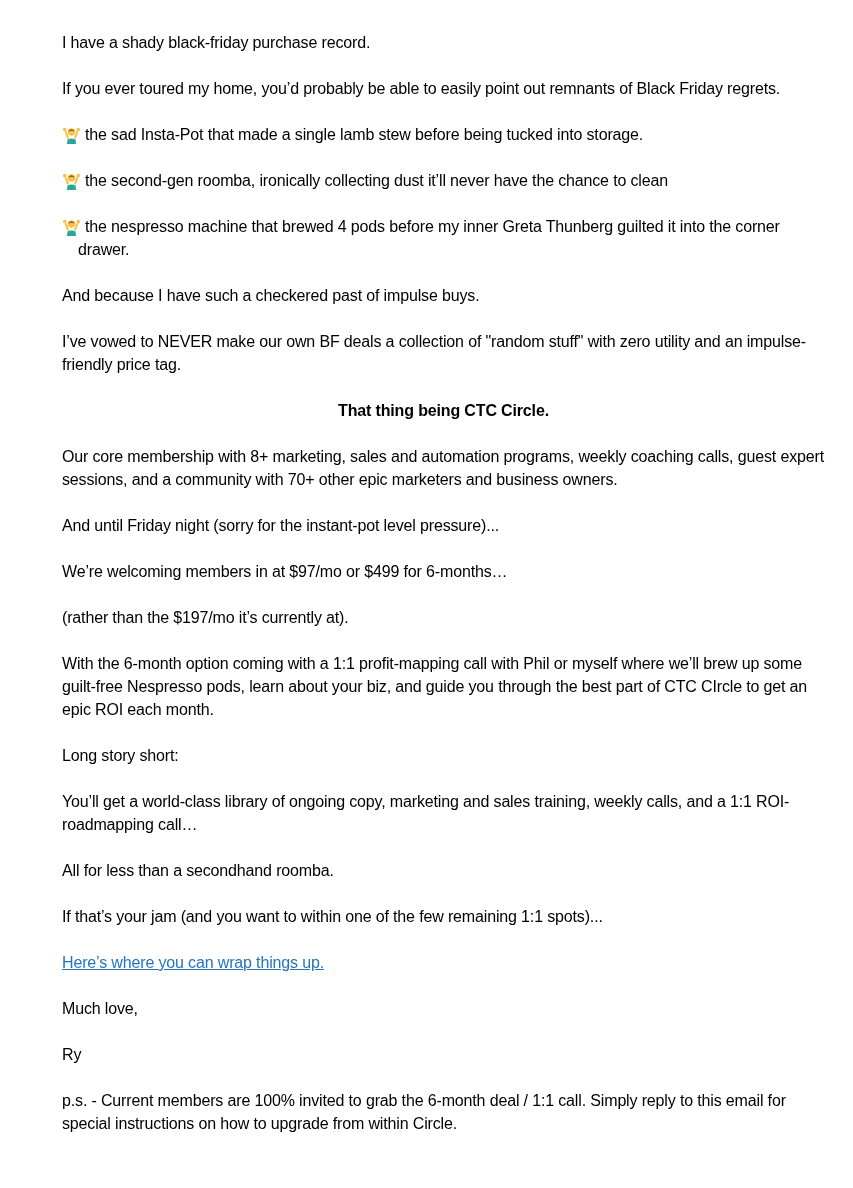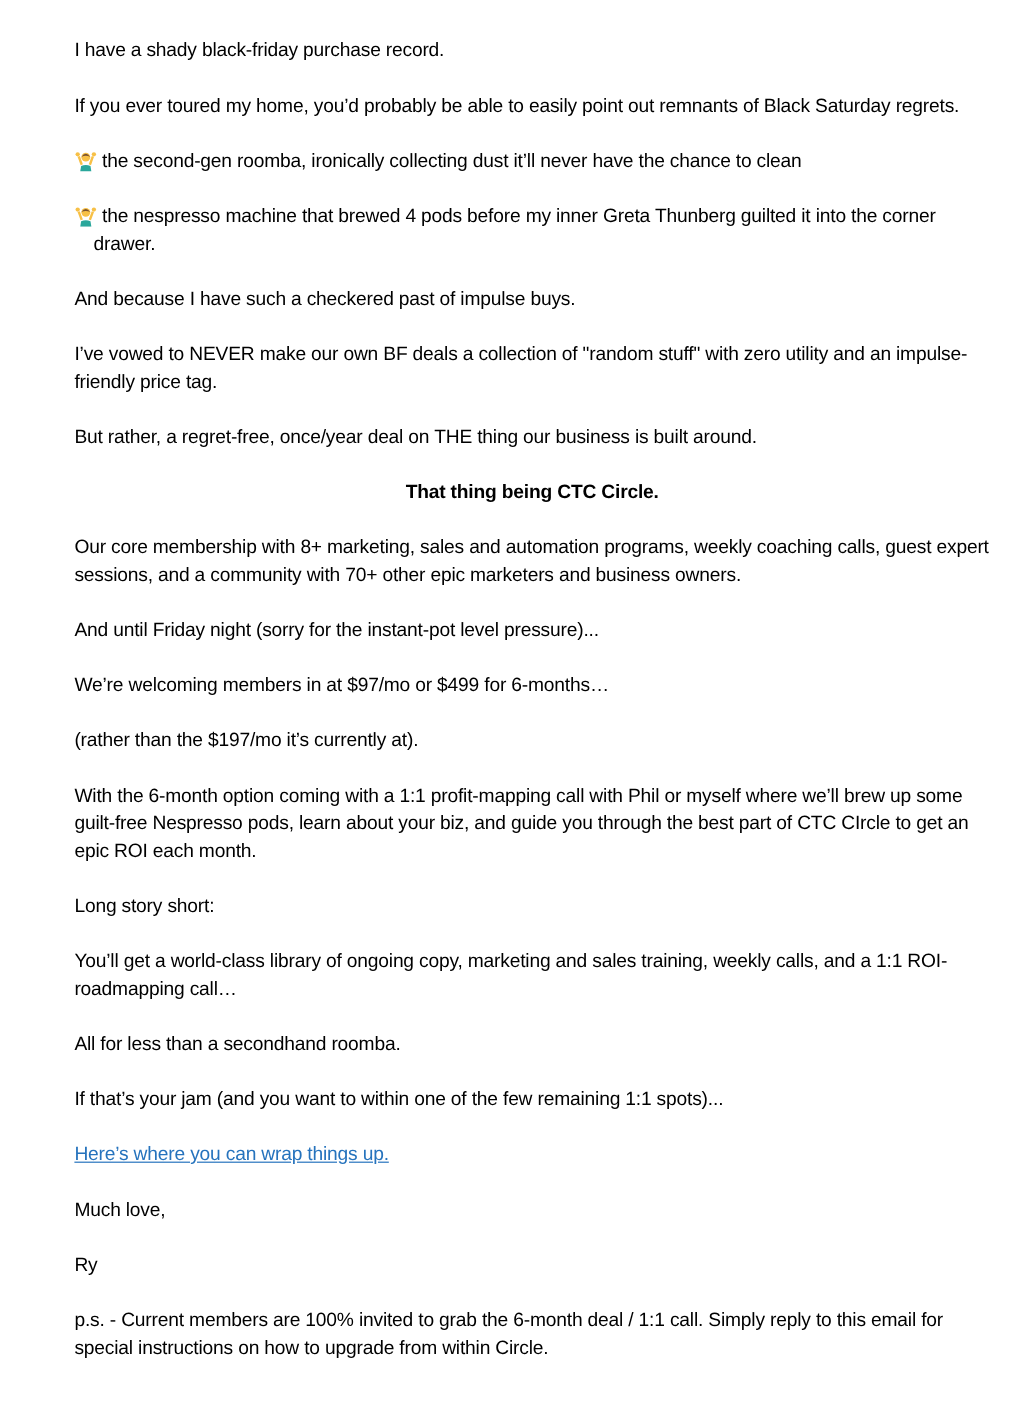--- a/index.html
+++ b/index.html
@@ -54,7 +54,7 @@
 
   <p>I have a shady black-friday purchase record.</p>
 
-  <p>If you ever toured my home, you’d probably be able to easily point out remnants of Black Saturday regrets.</p>
+  <p>If you ever toured my home, you’d probably be able to easily point out remnants of Black Friday regrets.</p>
 
   <div class="bullets">
     <p><svg class="emoji" viewBox="0 0 18 18" aria-hidden="true">

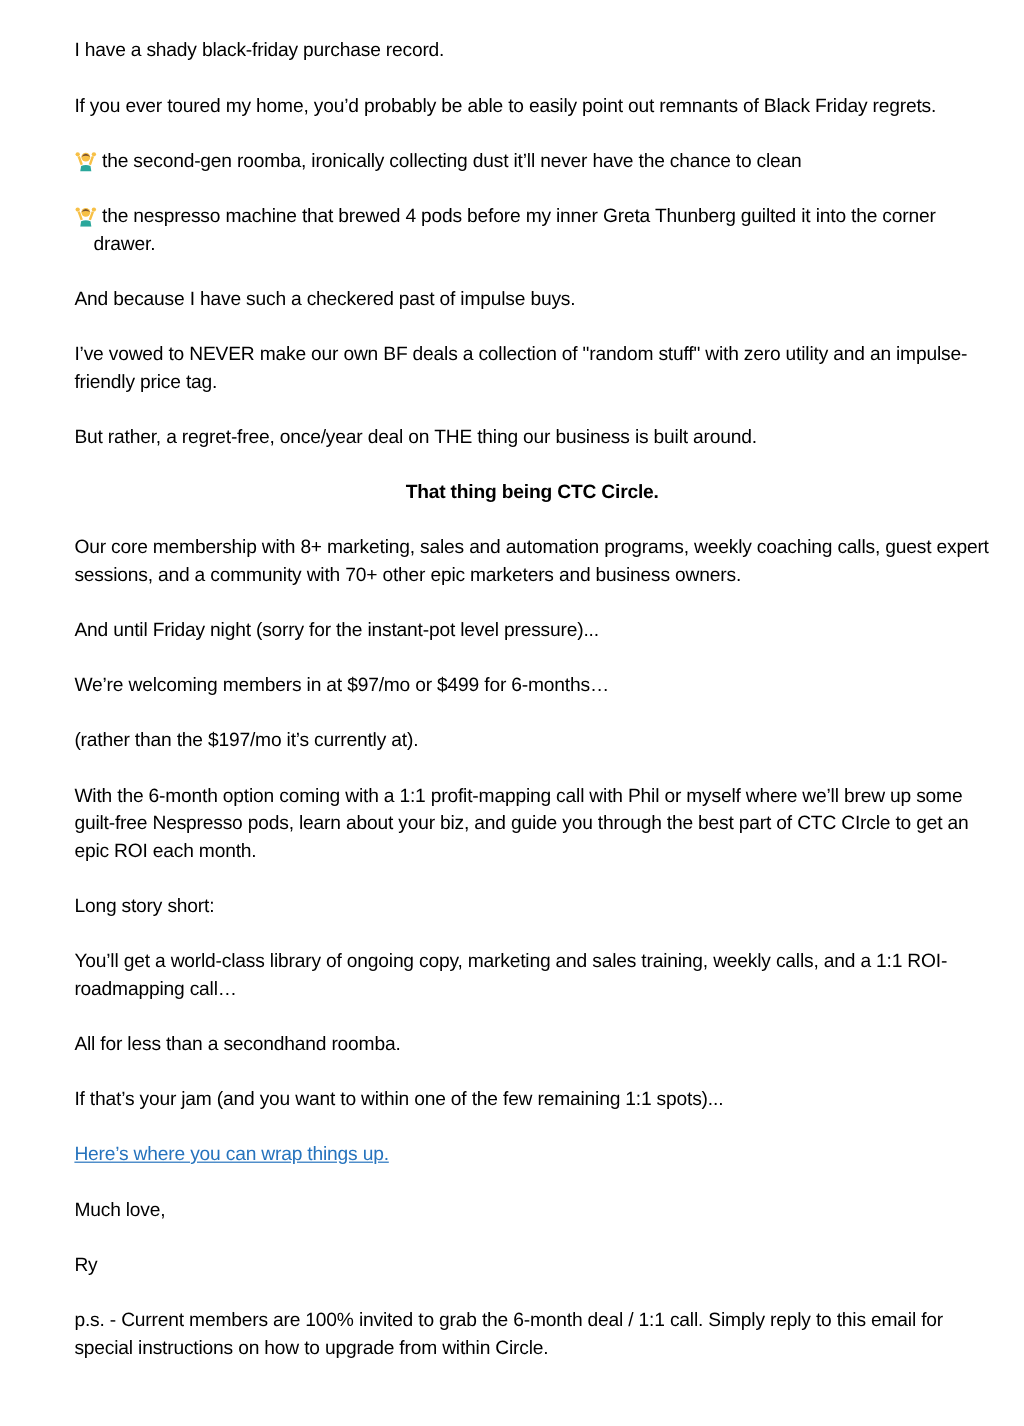--- a/index.html
+++ b/index.html
@@ -65,6 +65,15 @@
           <path d="M4.6 18 L5.3 13.6 Q9 12.0 12.7 13.6 L13.4 18 Z" fill="#2aa79b"></path>
           <circle cx="9" cy="6.6" r="3.5" fill="#f7c046"></circle>
           <path d="M5.5 6.4 Q9 1.6 12.5 6.4 Q9 4.6 5.5 6.4 Z" fill="#7a5230"></path>
+        </svg><span>the sad Insta-Pot that made a single lamb stew before being tucked into storage.</span></p>
+    <p><svg class="emoji" viewBox="0 0 18 18" aria-hidden="true">
+          <circle cx="2.6" cy="4.4" r="1.7" fill="#f7c046"></circle>
+          <circle cx="15.4" cy="4.4" r="1.7" fill="#f7c046"></circle>
+          <path d="M3.4 6 L5.8 12.6" stroke="#f7c046" stroke-width="1.9" fill="none"></path>
+          <path d="M14.6 6 L12.2 12.6" stroke="#f7c046" stroke-width="1.9" fill="none"></path>
+          <path d="M4.6 18 L5.3 13.6 Q9 12.0 12.7 13.6 L13.4 18 Z" fill="#2aa79b"></path>
+          <circle cx="9" cy="6.6" r="3.5" fill="#f7c046"></circle>
+          <path d="M5.5 6.4 Q9 1.6 12.5 6.4 Q9 4.6 5.5 6.4 Z" fill="#7a5230"></path>
         </svg><span>the second-gen roomba, ironically collecting dust it’ll never have the chance to clean</span></p>
     <p><svg class="emoji" viewBox="0 0 18 18" aria-hidden="true">
           <circle cx="2.6" cy="4.4" r="1.7" fill="#f7c046"></circle>

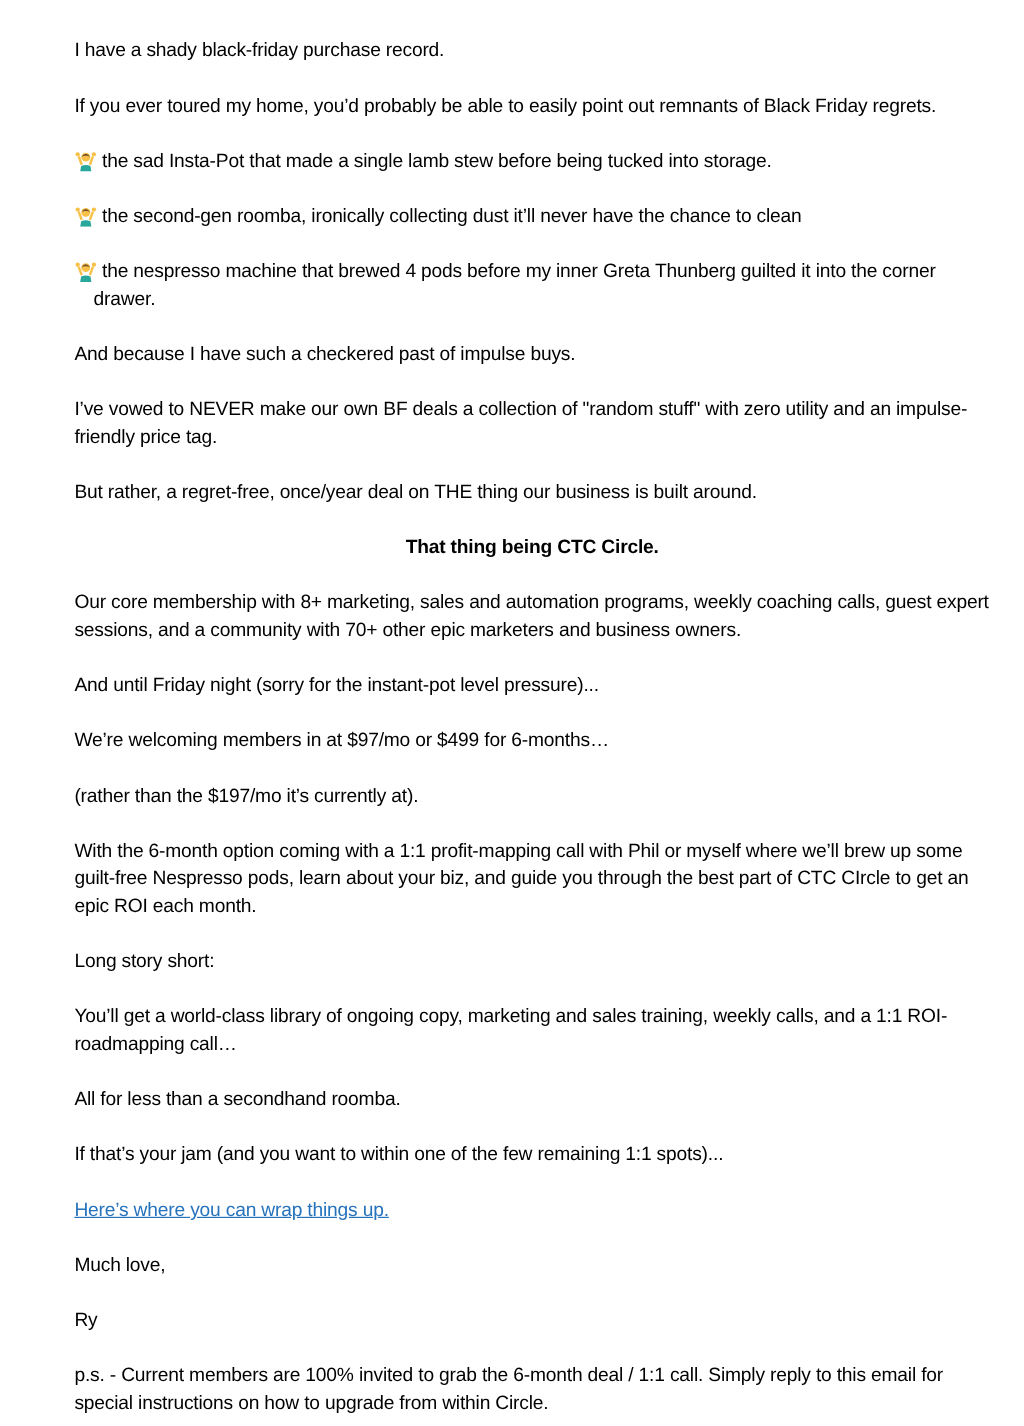--- a/index.html
+++ b/index.html
@@ -90,7 +90,6 @@
 
   <p>I’ve vowed to NEVER make our own BF deals a collection of "random stuff" with zero utility and an impulse-friendly price tag.</p>
 
-  <p>But rather, a regret-free, once/year deal on THE thing our business is built around.</p>
 
   <p class="bold-line">That thing being CTC Circle.</p>
 

